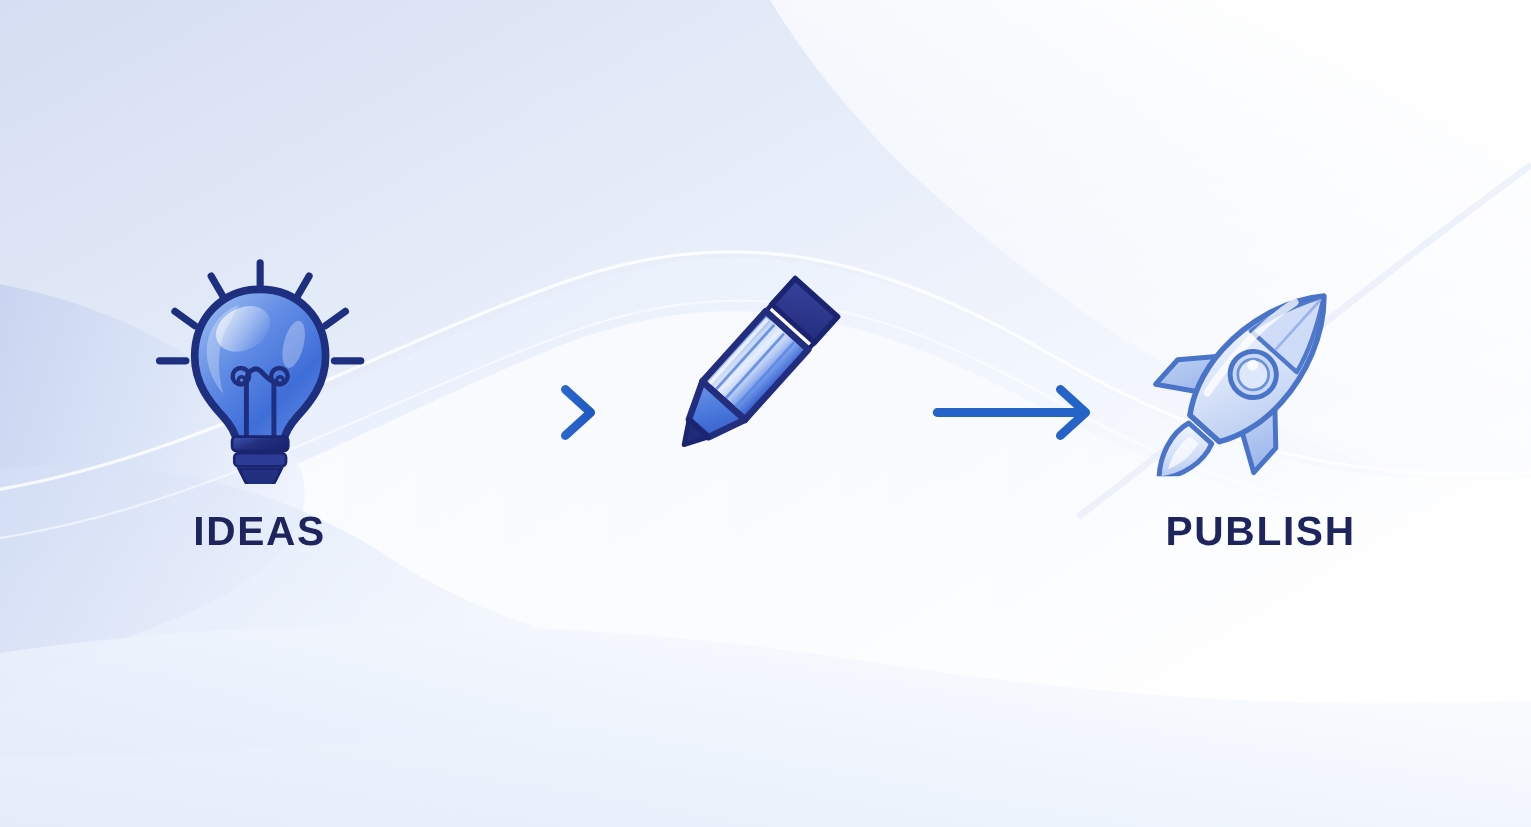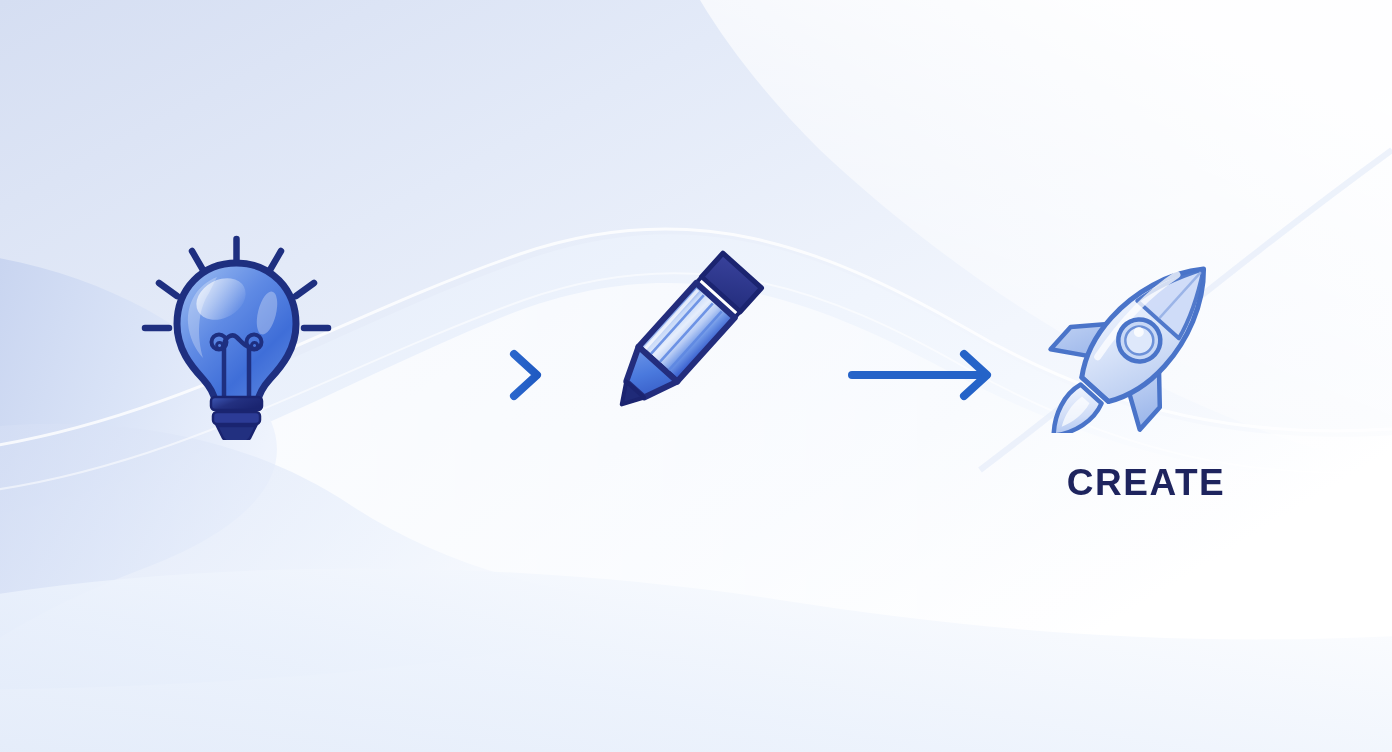--- a/index.html
+++ b/index.html
@@ -224,6 +224,7 @@
           </g>
         </svg>
       </div>
+      <div class="step-label">IDEAS</div>
     </div>
 
     <svg class="arrow" id="arrow-1" viewBox="0 0 160 60">

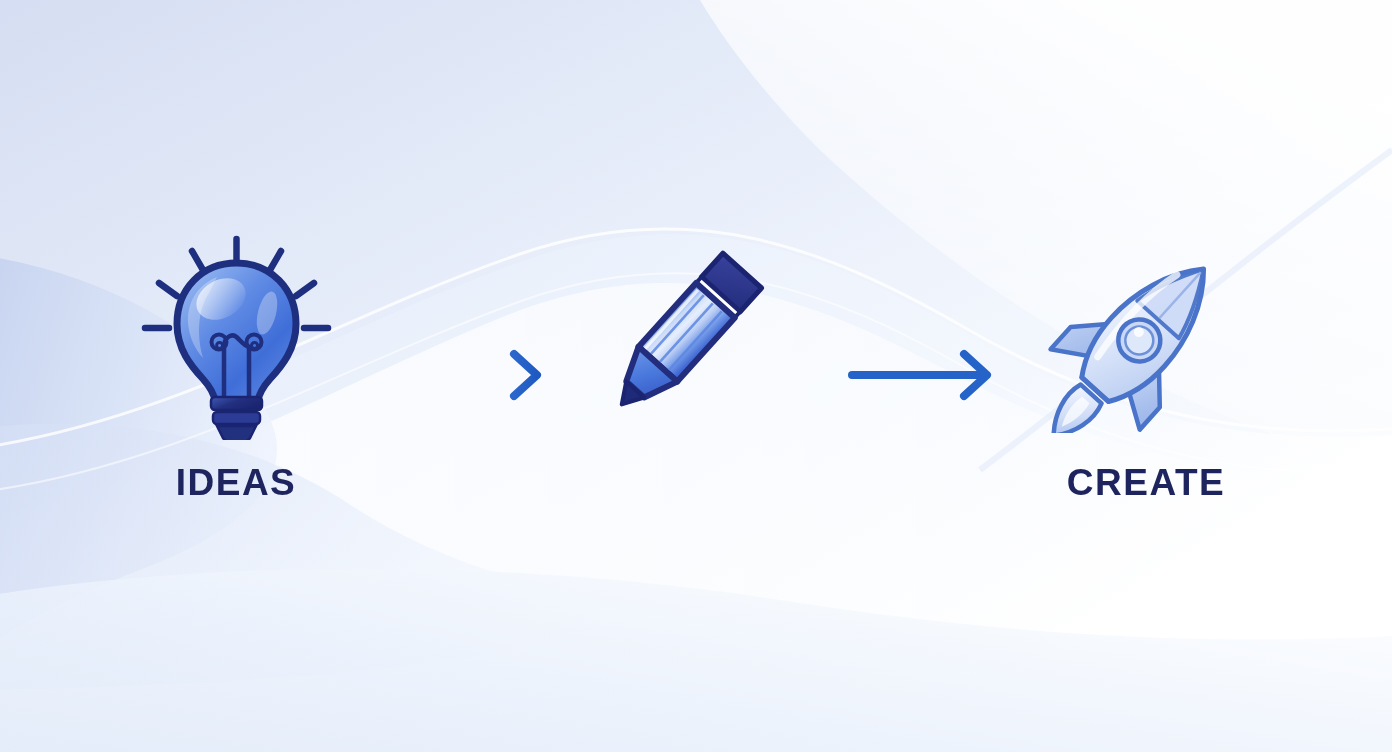--- a/index.html
+++ b/index.html
@@ -342,7 +342,7 @@
           </g>
         </svg>
       </div>
-      <div class="step-label">CREATE</div>
+      <div class="step-label">PUBLISH</div>
     </div>
 
   </div>

